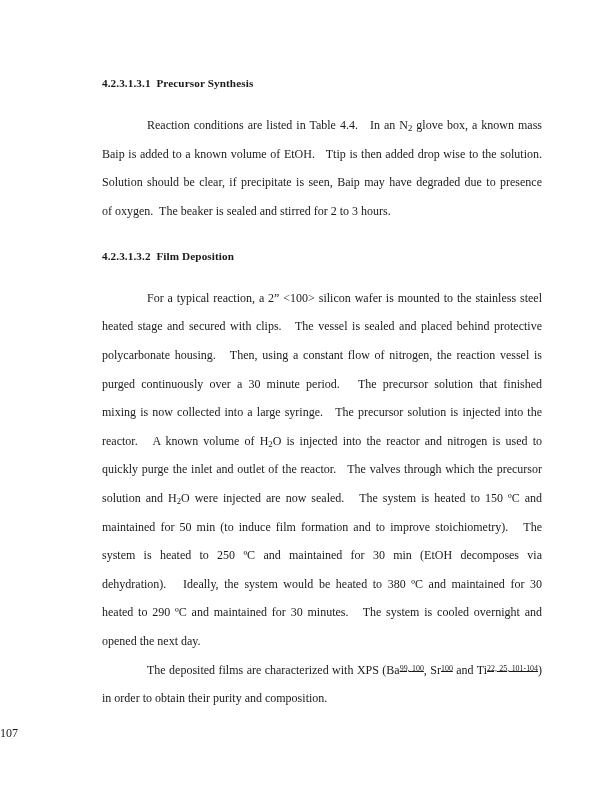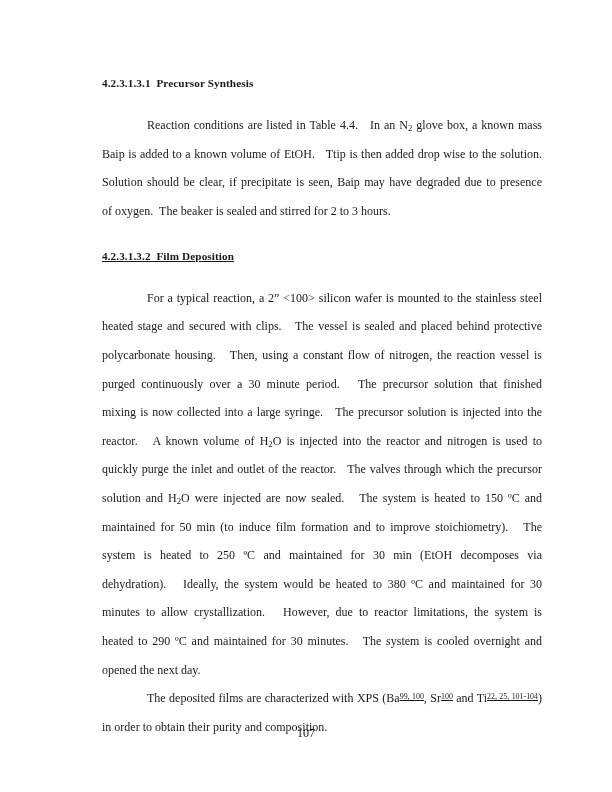--- a/index.html
+++ b/index.html
@@ -32,7 +32,7 @@
     white-space: pre;
   }
   .heading-1 { margin-bottom: 22px; }
-  .heading-2 { margin-top: 25px; margin-bottom: 22px; text-decoration: underline; }
+  .heading-2 { margin-top: 25px; margin-bottom: 22px; }
   
   .line {
     display: block;

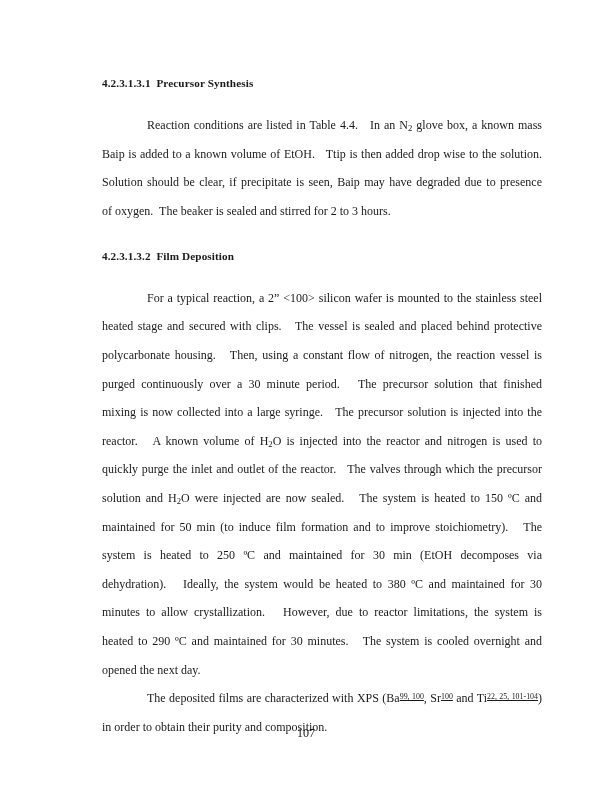--- a/index.html
+++ b/index.html
@@ -103,7 +103,6 @@
       <div class="line">maintained for 50 min (to induce film formation and to improve stoichiometry).   The</div>
       <div class="line">system is heated to 250 ºC and maintained for 30 min (EtOH decomposes via</div>
       <div class="line">dehydration).   Ideally, the system would be heated to 380 ºC and maintained for 30</div>
-      <div class="line">minutes to allow crystallization.   However, due to reactor limitations, the system is</div>
       <div class="line">heated to 290 ºC and maintained for 30 minutes.   The system is cooled overnight and</div>
       <div class="line flush">opened the next day.</div>
     </div>

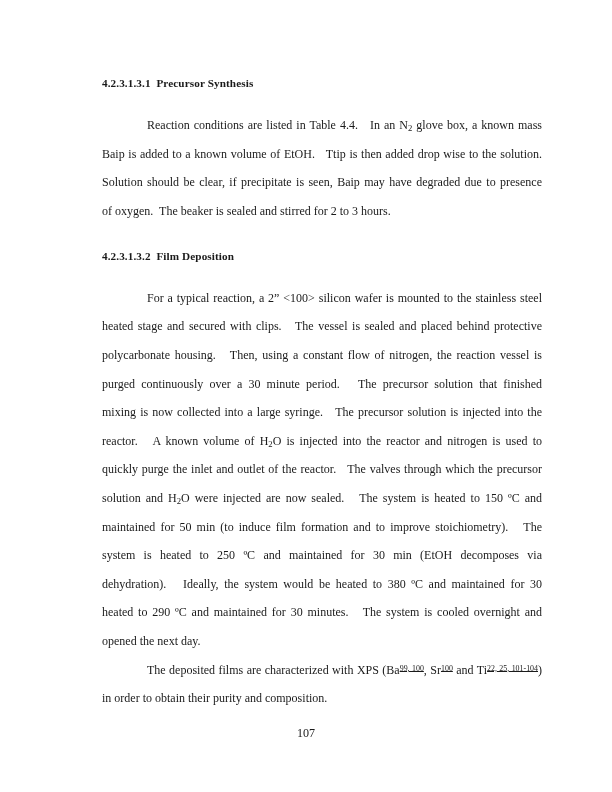--- a/index.html
+++ b/index.html
@@ -68,7 +68,6 @@
     top: 726px;
     left: 0;
     width: 612px;
-    text-align: center;
     font-size: 12.1px;
     font-family: "Liberation Serif", "DejaVu Serif", serif;
   }

